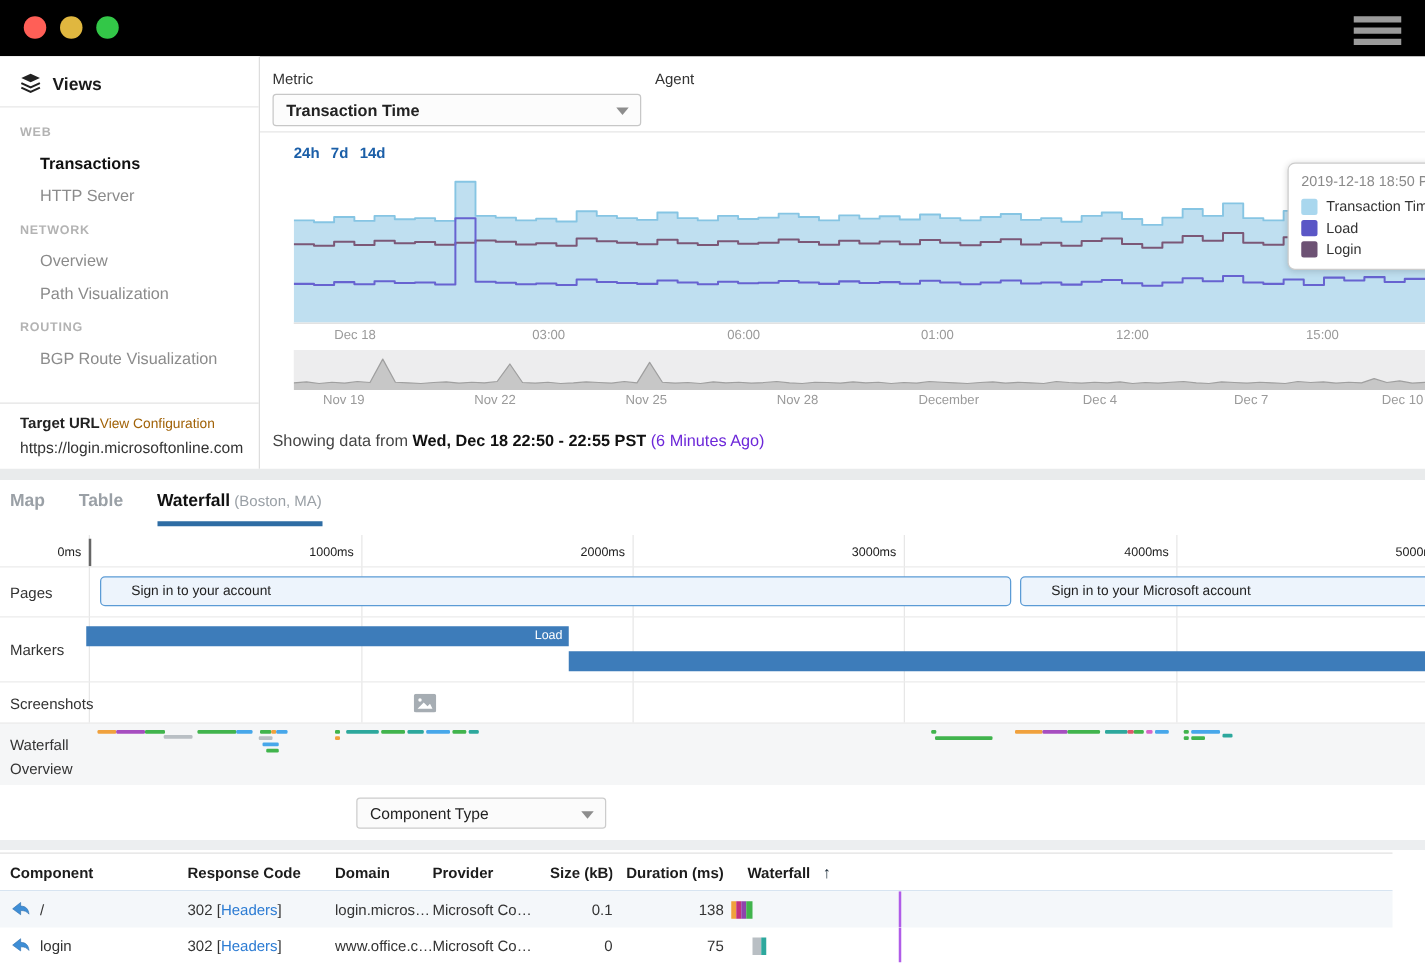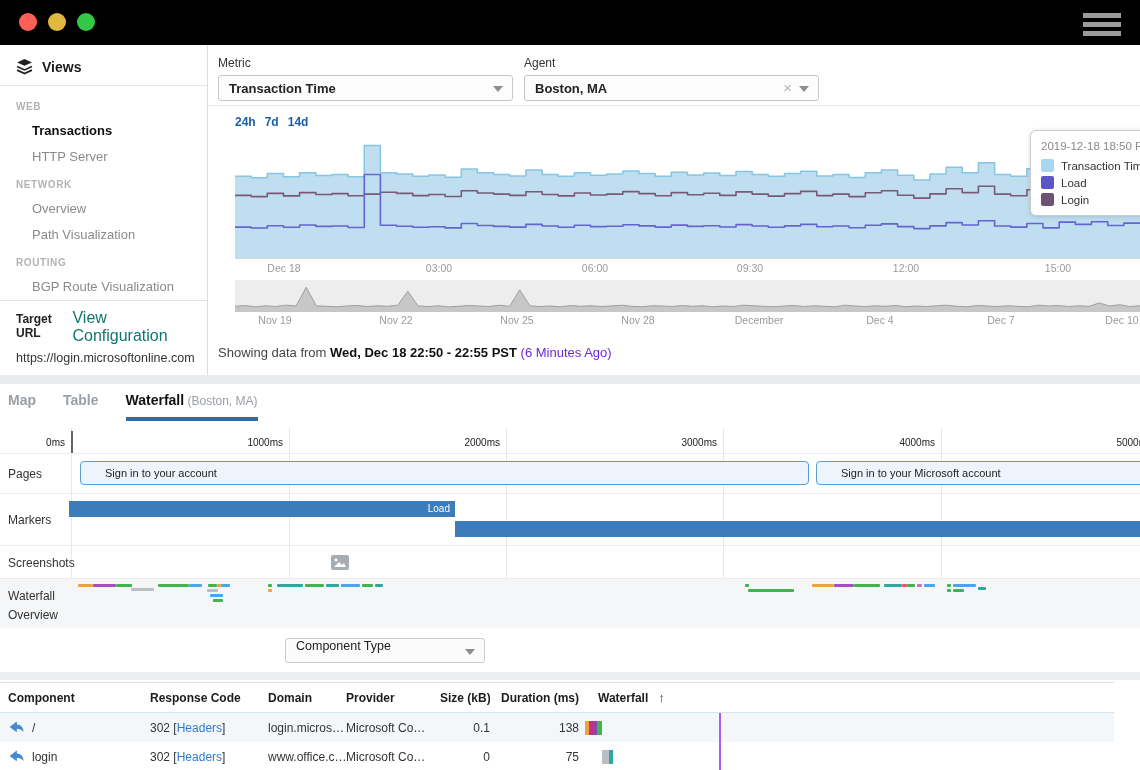--- a/index.html
+++ b/index.html
@@ -143,11 +143,6 @@
       <span class="caret"></span>
     </div>
     <div class="ctl-label" style="left:316px">Agent</div>
-    <div class="select" style="left:316px">
-      <span class="val">Boston, MA</span>
-      <span class="clearx">×</span>
-      <span class="caret"></span>
-    </div>
     <div class="ctl-divider"></div>
 
     <div class="ranges">

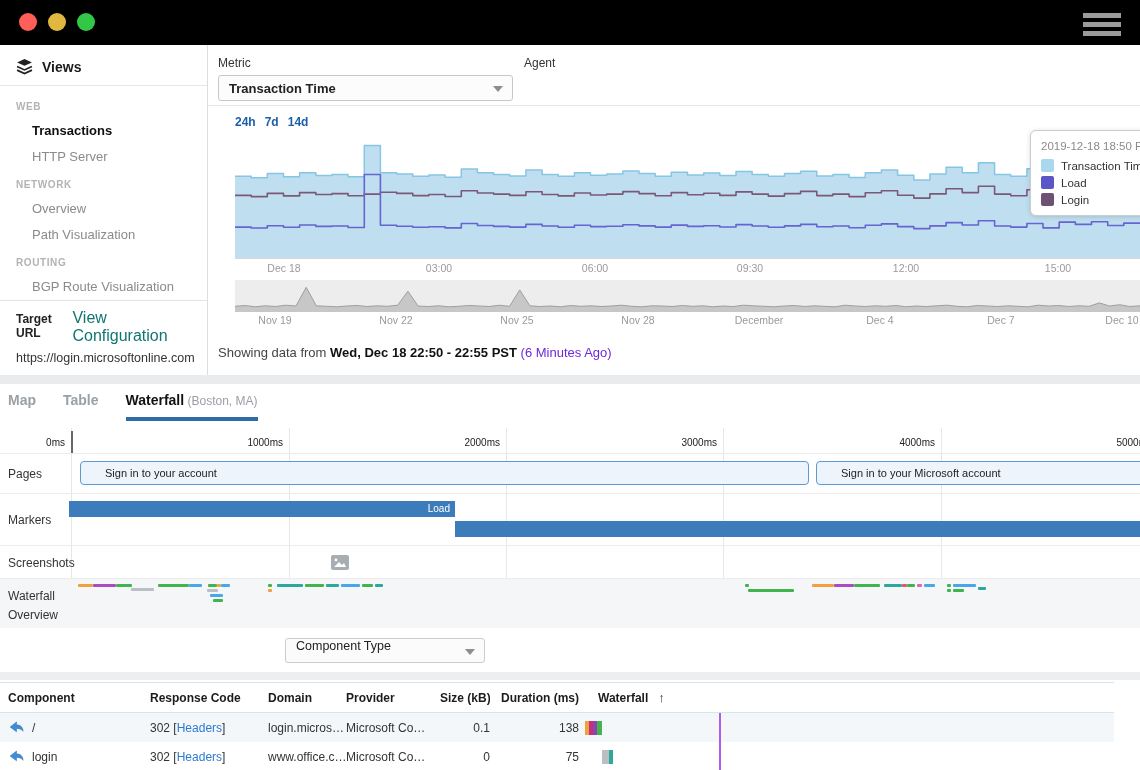--- a/index.html
+++ b/index.html
@@ -163,7 +163,7 @@
         <div class="tick" style="left: 49px;">Dec 18</div>
         <div class="tick" style="left: 204px;">03:00</div>
         <div class="tick" style="left: 360px;">06:00</div>
-        <div class="tick" style="left: 515px;">09:30</div>
+        <div class="tick" style="left: 515px;">01:00</div>
         <div class="tick" style="left: 671px;">12:00</div>
         <div class="tick" style="left: 823px;">15:00</div>
       </div>

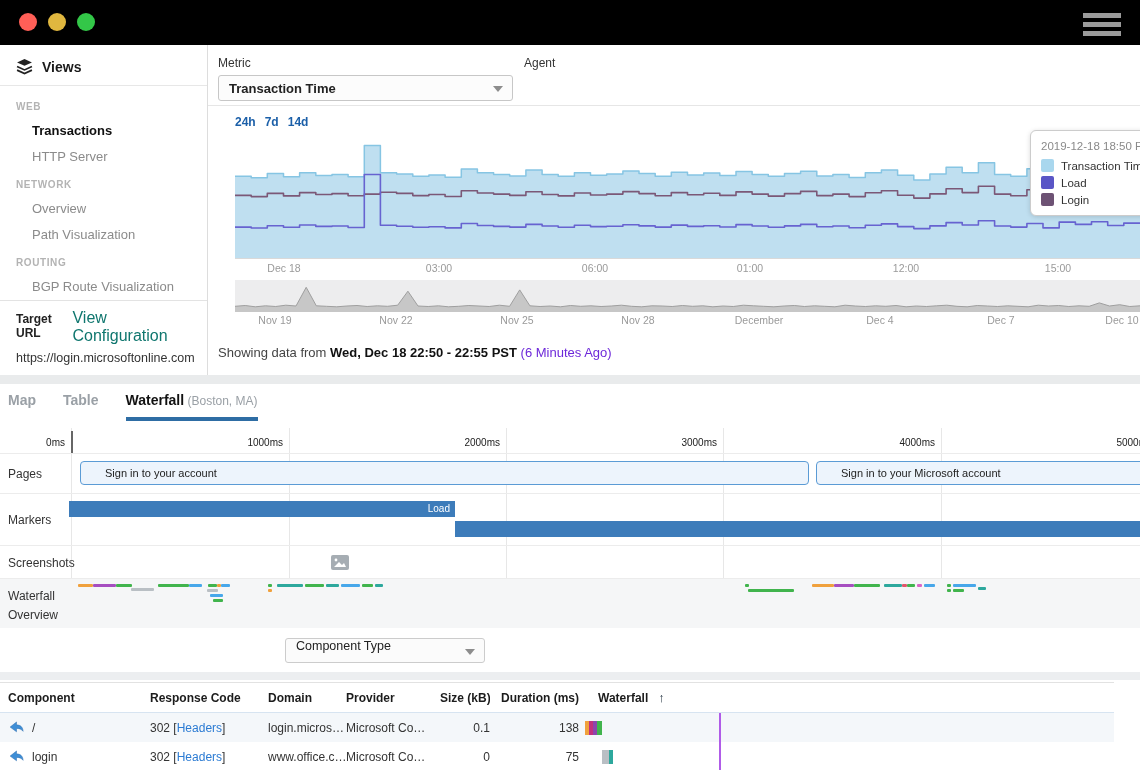--- a/index.html
+++ b/index.html
@@ -21,7 +21,7 @@
   .target{position:absolute;left:0;right:0;bottom:0;border-top:1px solid #e3e3e3;padding:8px 16px 10px;}
   .target .row{display:flex;justify-content:flex-start;align-items:baseline;}
   .target .lbl{font-size:12px;font-weight:bold;color:#222;}
-  .target a{font-size:16px;color:#0f766e;text-decoration:none;cursor:pointer;}
+  .target a{font-size:11px;color:#a16207;text-decoration:none;cursor:pointer;}
   .target .url{margin-top:6px;font-size:12.5px;color:#333;}
   
   .main-top{position:absolute;left:208px;top:45px;width:932px;height:330px;}

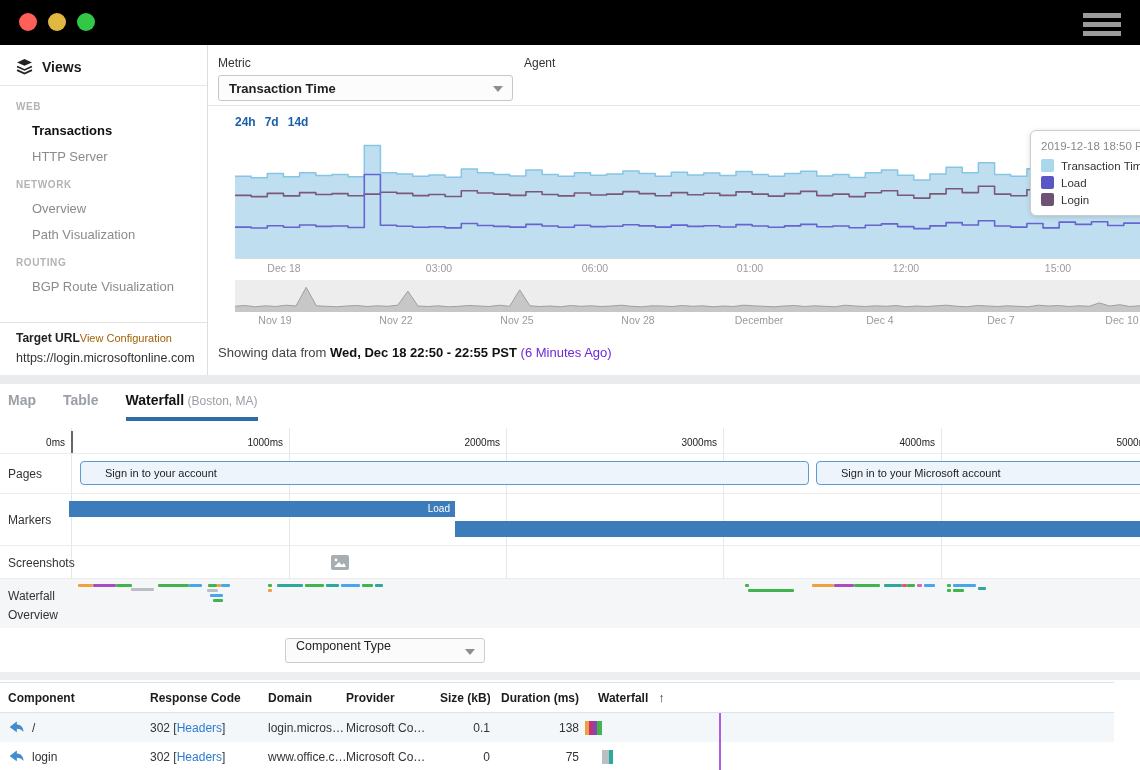--- a/index.html
+++ b/index.html
@@ -76,7 +76,7 @@
   .filters{position:absolute;left:0;top:252px;width:1140px;height:30px;}
   .search{position:absolute;left:18px;top:2px;width:232px;height:25px;box-sizing:border-box;border:1px solid #ccc;border-radius:4px;padding:0 8px;font-size:12px;color:#333;font-family:"Liberation Sans",sans-serif;outline:none;}
   .search::placeholder{color:#aaa;}
-  .ctype{position:absolute;left:285px;top:2px;width:200px;height:25px;border:1px solid #ccc;border-radius:3px;background:#fbfbfb;box-sizing:border-box;display:flex;padding:0 24px 0 10px;cursor:pointer;}
+  .ctype{position:absolute;left:285px;top:2px;width:200px;height:25px;border:1px solid #ccc;border-radius:3px;background:#fbfbfb;box-sizing:border-box;display:flex;align-items:center;padding:0 24px 0 10px;cursor:pointer;}
   .ctype .val{font-size:12.5px;color:#222;}
   .ctype .caret{top:10px;}
   

